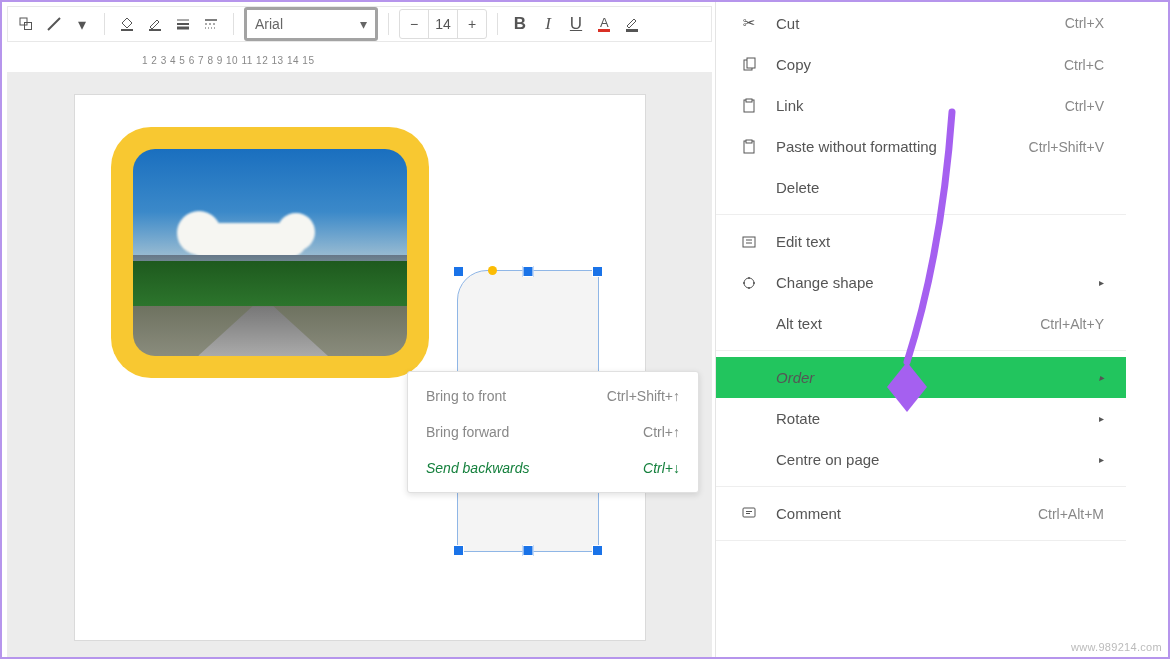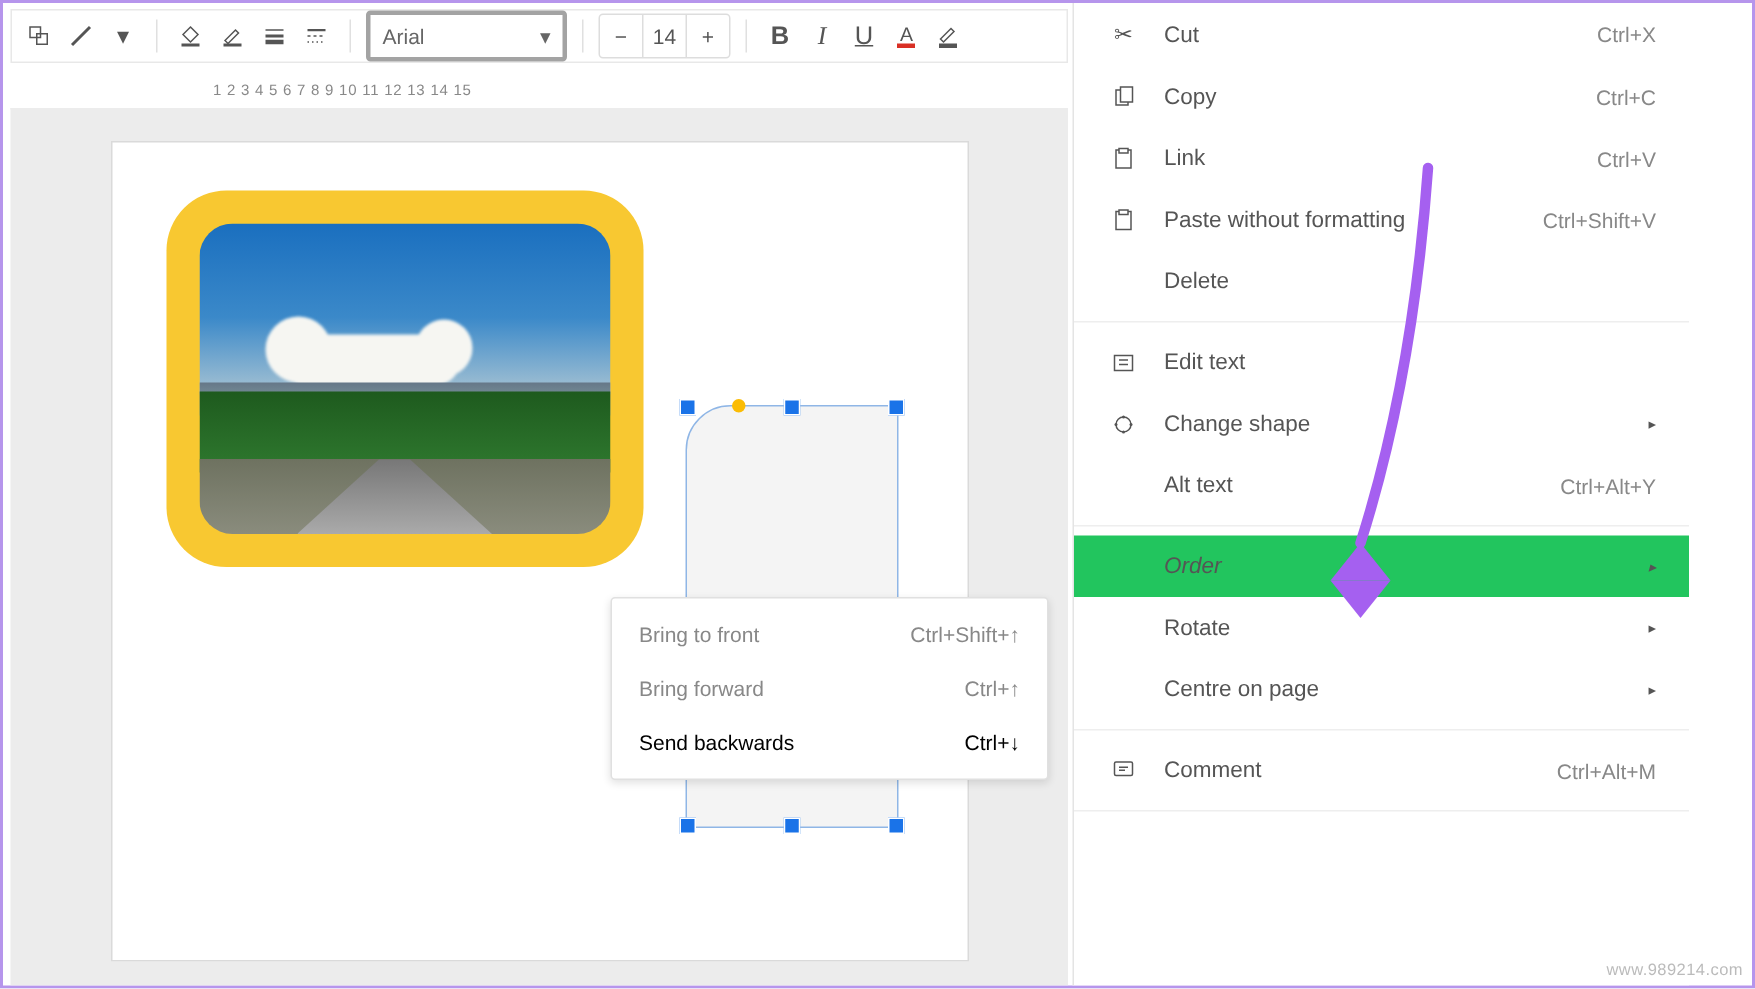--- a/index.html
+++ b/index.html
@@ -39,7 +39,7 @@
   .hd-bl{left:-5px;bottom:-5px;} .hd-bm{left:50%;bottom:-5px;transform:translateX(-50%);} .hd-br{right:-5px;bottom:-5px;}
   .yellow-dot{position:absolute;width:9px;height:9px;background:#fbbc04;border-radius:50%;left:30px;top:-5px;}
   
-  .submenu{position:absolute;left:405px;top:396px;width:290px;background:#fff;border:1px solid #e0e0e0;box-shadow:0 2px 6px rgba(0,0,0,.12);padding:6px 0;border-radius:3px;}
+  .submenu{position:absolute;left:405px;top:369px;width:290px;background:#fff;border:1px solid #e0e0e0;box-shadow:0 2px 6px rgba(0,0,0,.12);padding:6px 0;border-radius:3px;}
   .submenu .row{display:flex;justify-content:space-between;align-items:center;padding:10px 18px;font-size:14px;color:#888;}
   .submenu .row.active{color:#000000;}
   

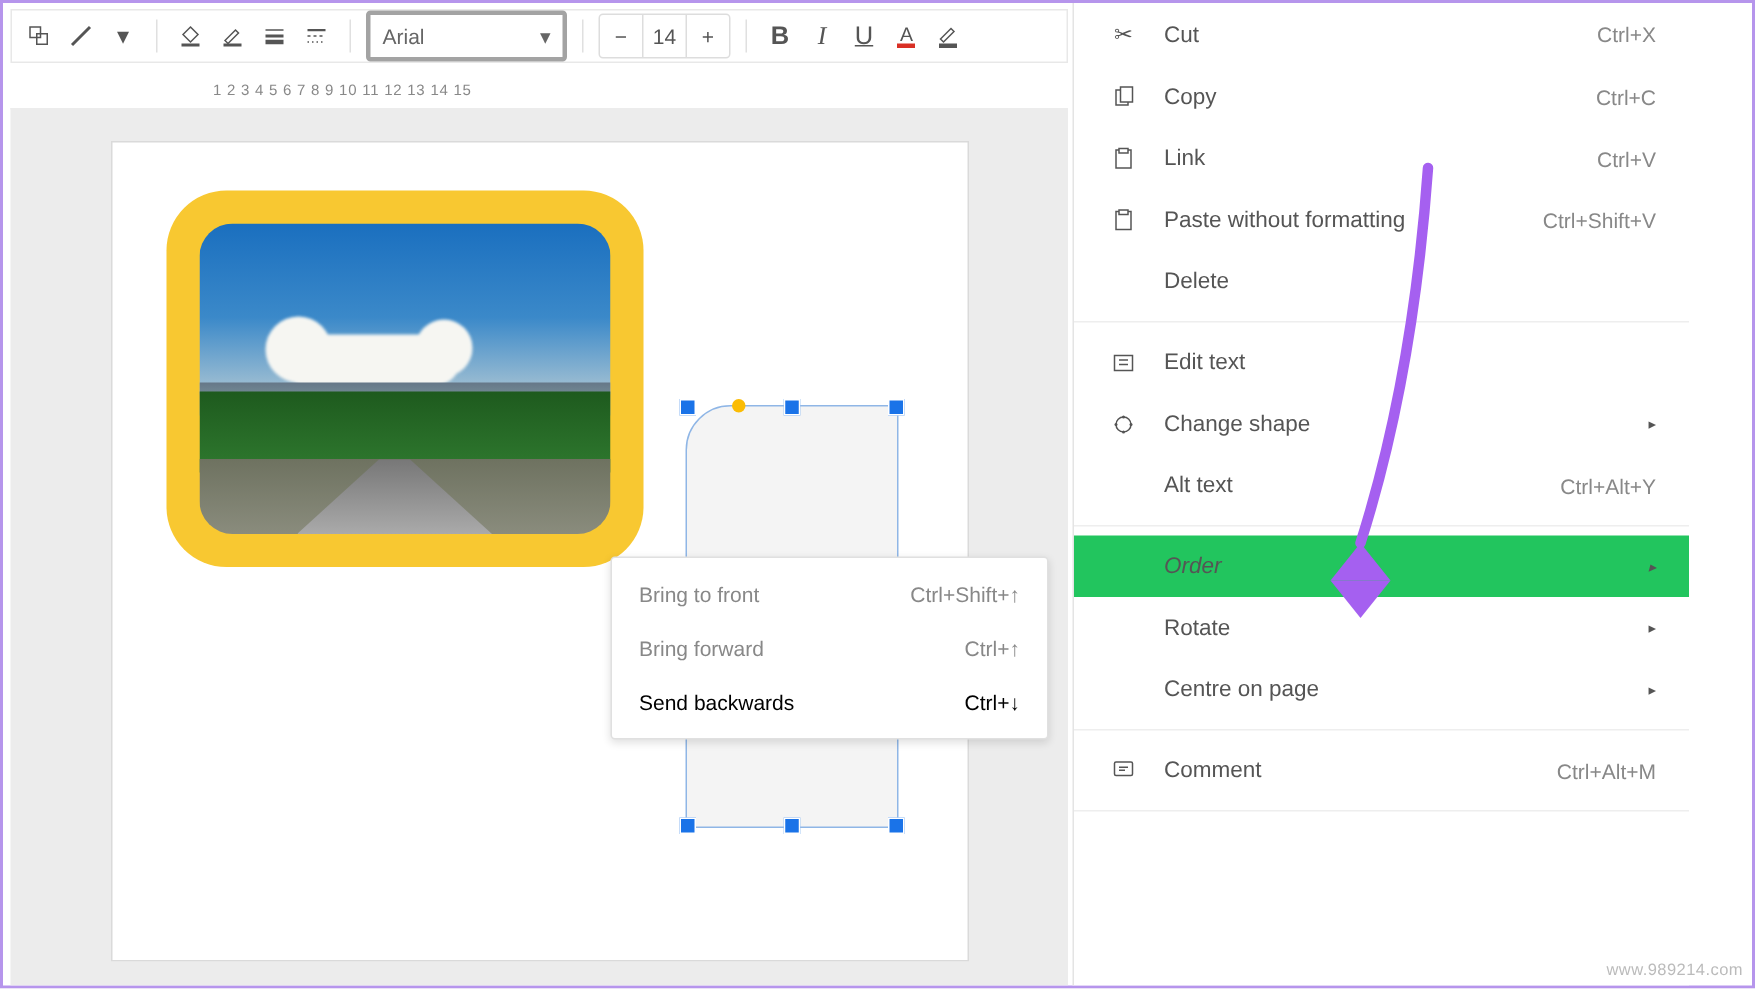--- a/index.html
+++ b/index.html
@@ -41,7 +41,7 @@
   
   .submenu{position:absolute;left:405px;top:369px;width:290px;background:#fff;border:1px solid #e0e0e0;box-shadow:0 2px 6px rgba(0,0,0,.12);padding:6px 0;border-radius:3px;}
   .submenu .row{display:flex;justify-content:space-between;align-items:center;padding:10px 18px;font-size:14px;color:#888;}
-  .submenu .row.active{color:#000000;}
+  .submenu .row.active{color:#15803d;font-style:italic;}
   
   .ctx{position:absolute;left:713px;top:0;width:410px;bottom:0;background:#fff;border-left:1px solid #e4e4e4;}
   .ctx .row{display:flex;align-items:center;padding:12px 22px;font-size:15px;color:#555;position:relative;}

